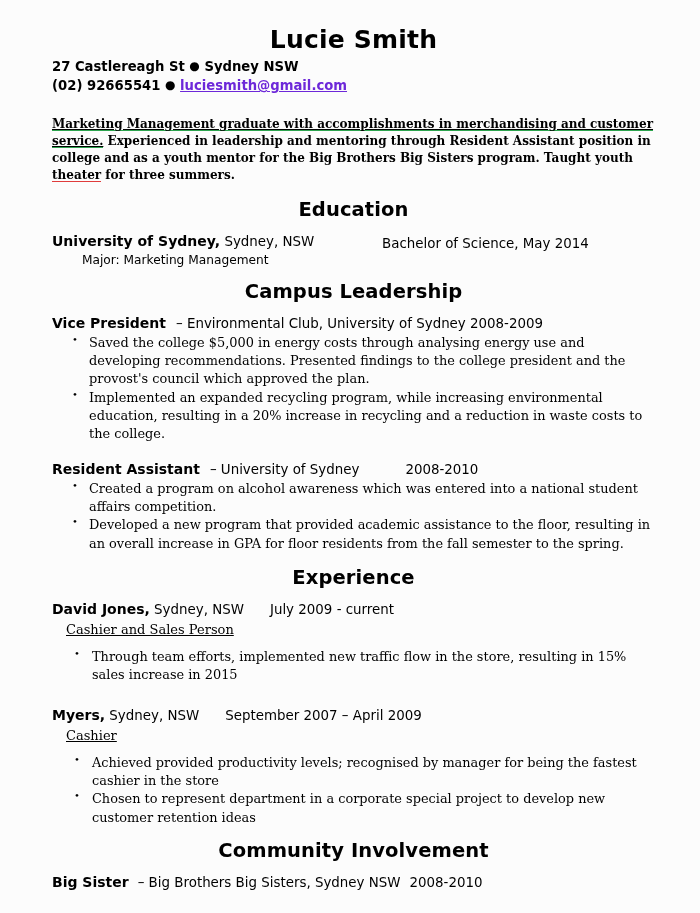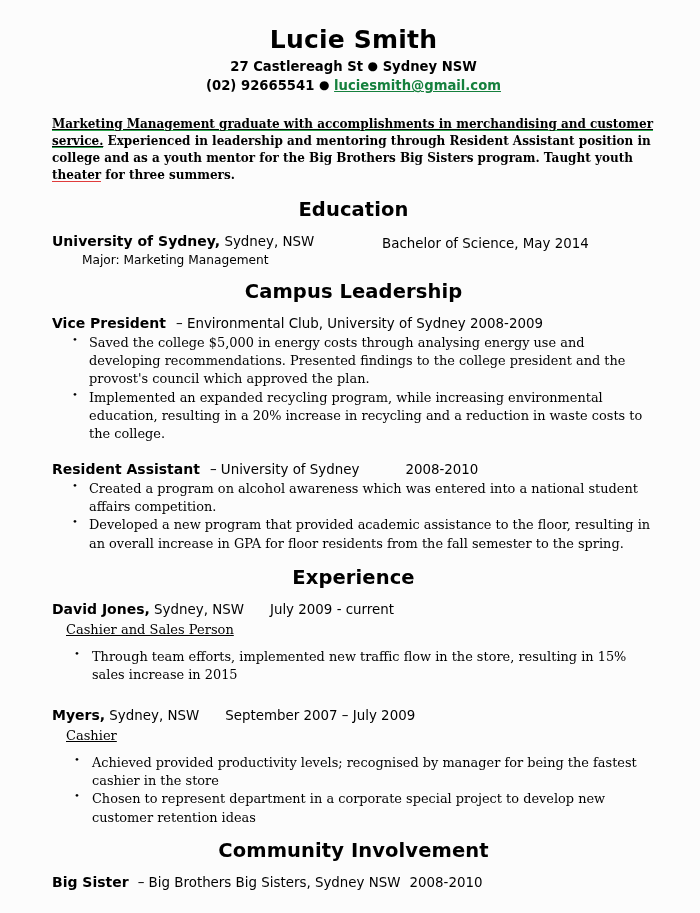--- a/index.html
+++ b/index.html
@@ -35,7 +35,6 @@
     margin: 6px 0 2px 0;
   }
   .contact-line {
-    text-align: center;
     font-family: "DejaVu Sans", sans-serif;
     font-size: 13.2px;
     line-height: 1.45;

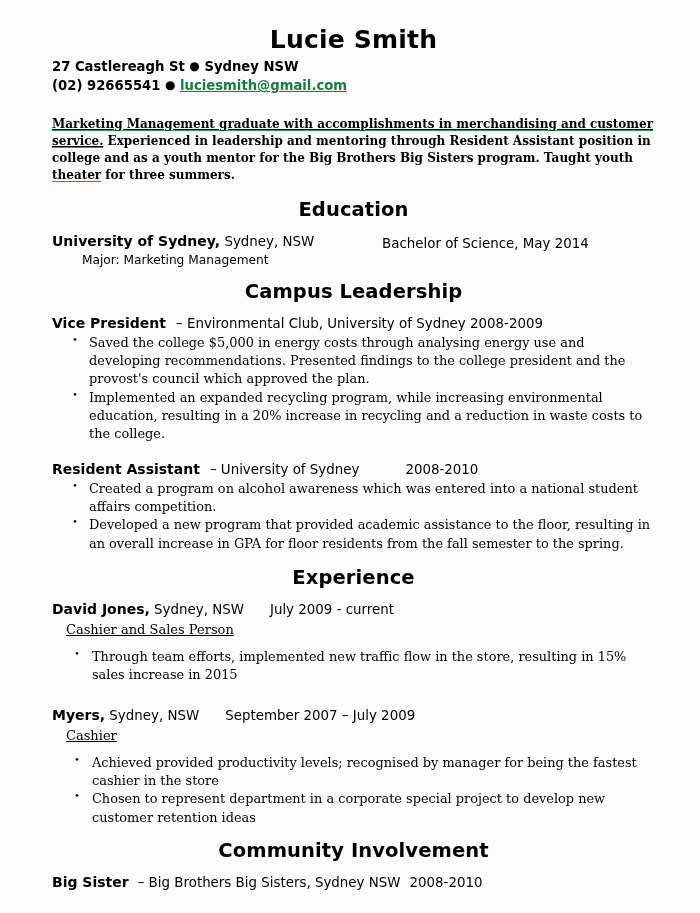--- a/index.html
+++ b/index.html
@@ -45,7 +45,7 @@
     vertical-align: 1px;
   }
   .email-link {
-    color: #15803d;
+    color: #6d28d9;
     text-decoration: underline;
     font-weight: 600;
   }

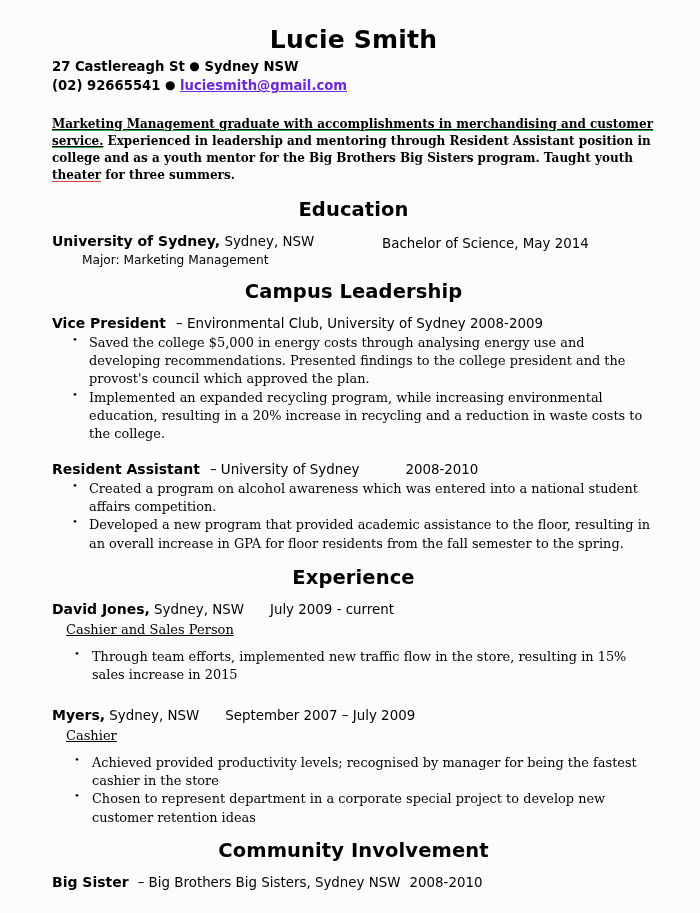--- a/index.html
+++ b/index.html
@@ -247,7 +247,7 @@
 
   <div class="entry">
     <div class="entry-head">
-      <span class="org">Myers,</span><span class="rest"> Sydney, NSW</span><span class="gap-md"></span><span class="rest">September 2007 – July 2009</span>
+      <span class="org">Myers,</span><span class="rest"> Sydney, NSW</span><span class="gap-md"></span><span class="rest">September 2007 – April 2009</span>
     </div>
     <div><span class="job-title-underline">Cashier</span></div>
     <div class="block-gap-sm"></div>

